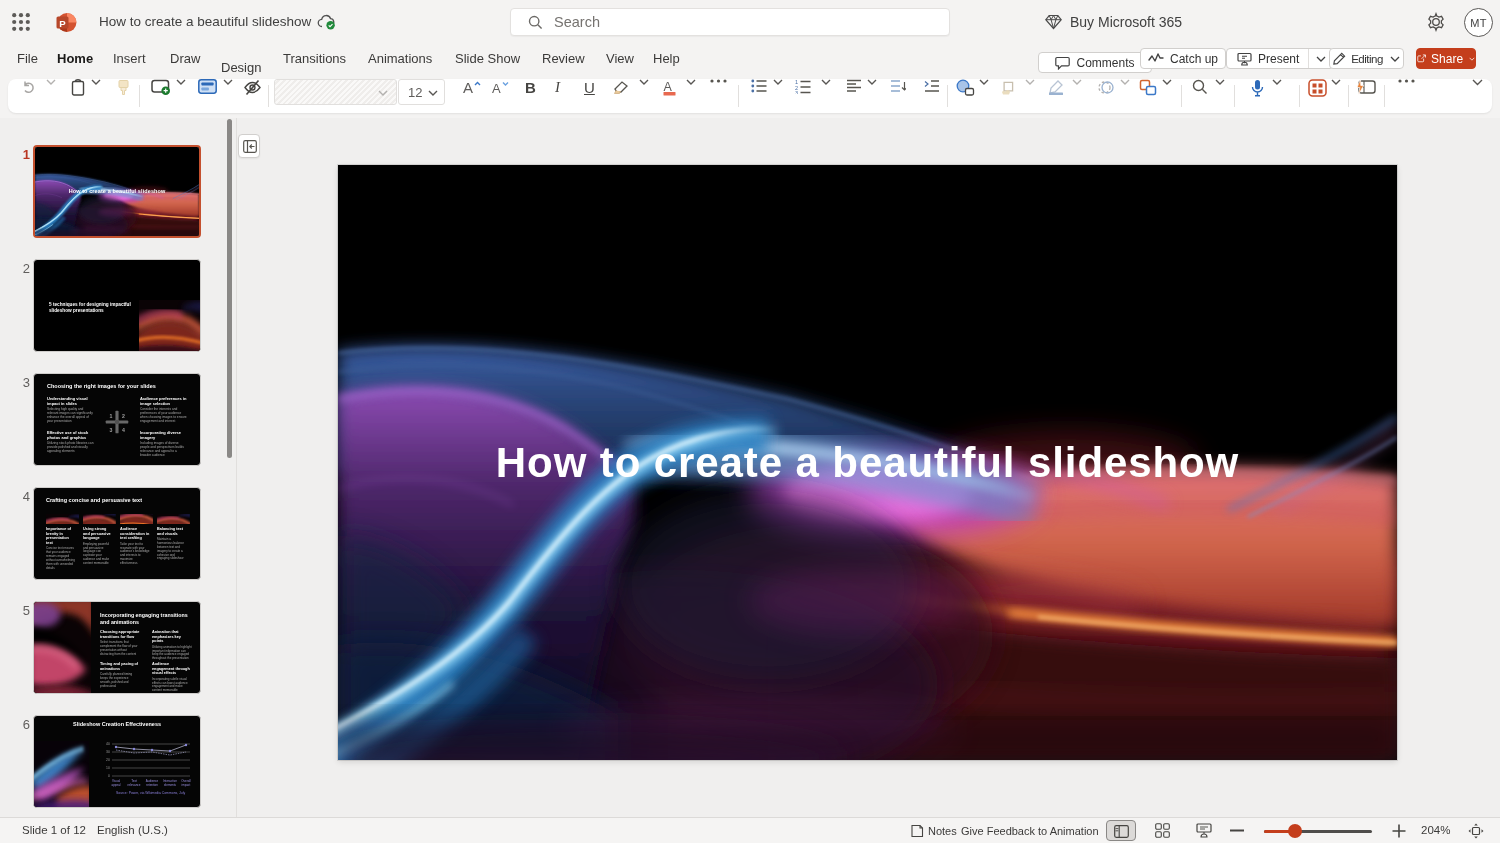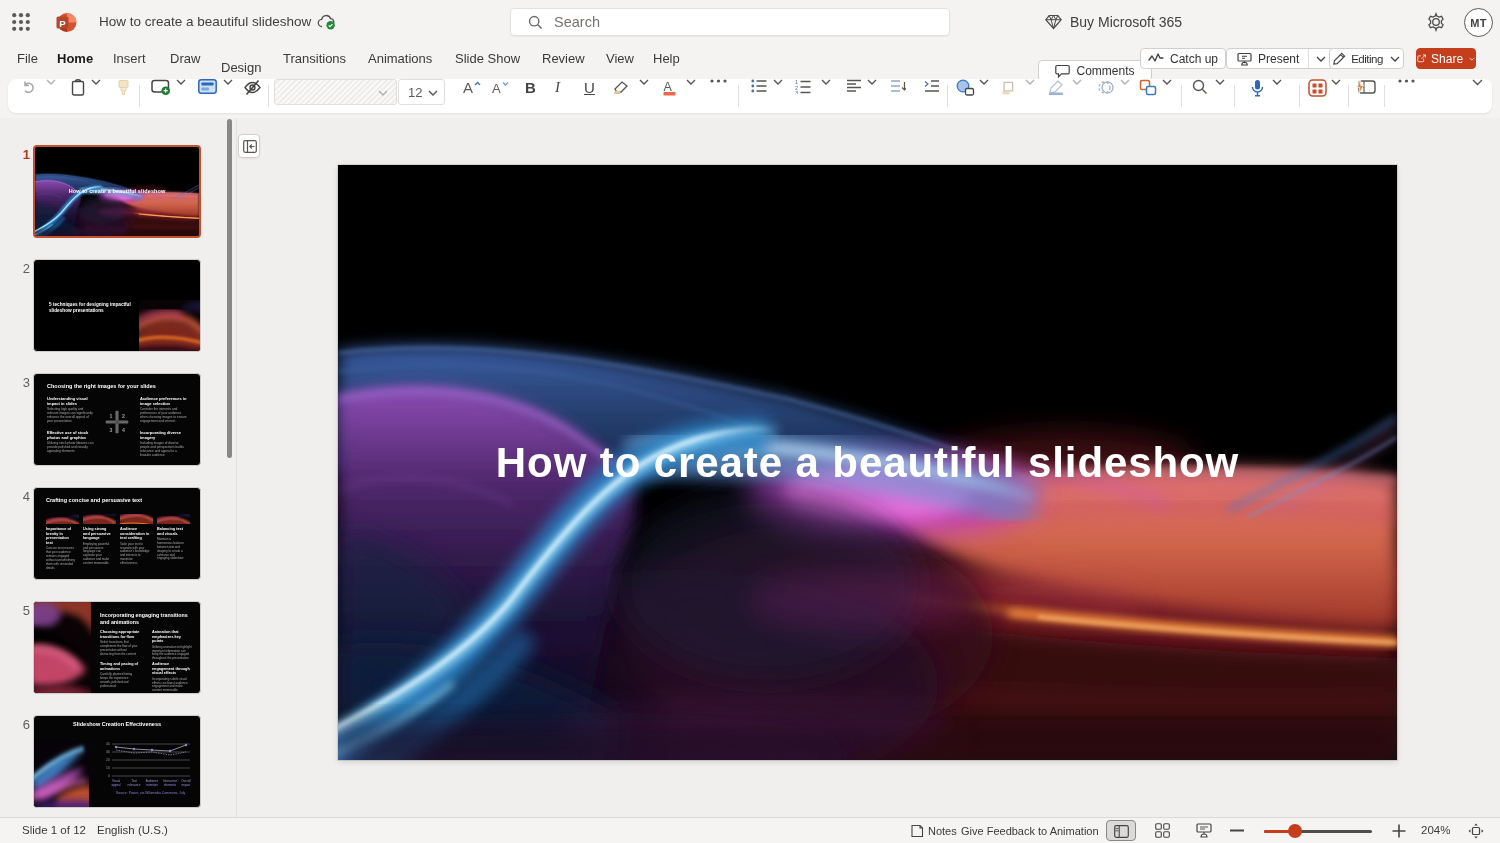--- a/index.html
+++ b/index.html
@@ -68,7 +68,7 @@
     <path fill="none" stroke="#4e4c4a" stroke-width="1.3" d="M10,6.7 a3.3,3.3 0 1 0 0,6.6 a3.3,3.3 0 1 0 0,-6.6 M10,1.8 l0.9,2.4 a6,6 0 0 1 2.1,0.9 l2.5,-0.8 l1.6,2.8 l-1.8,1.8 a6,6 0 0 1 0,2.2 l1.8,1.8 l-1.6,2.8 l-2.5,-0.8 a6,6 0 0 1 -2.1,0.9 l-0.9,2.4 h-0 l-0.9,-2.4 a6,6 0 0 1 -2.1,-0.9 l-2.5,0.8 l-1.6,-2.8 l1.8,-1.8 a6,6 0 0 1 0,-2.2 l-1.8,-1.8 l1.6,-2.8 l2.5,0.8 a6,6 0 0 1 2.1,-0.9 Z"></path>
   </svg>
 
-  <div style="position:absolute;left:1464px;top:8px;width:29px;height:29px;border-radius:50%;background:#fff;border:1.6px solid #5a5856;display:flex;align-items:center;justify-content:center;font-size:11px;color:#424242;font-weight:bold;letter-spacing:0.3px">MT</div>
+  <div style="position:absolute;left:1464px;top:8px;width:29px;height:29px;border-radius:50%;background:#fff;border:1.6px solid #5a5856;display:flex;align-items:center;justify-content:center;font-size:11px;color:#424242;font-weight:normal;letter-spacing:0.3px">MT</div>
 </div>
 <div id="menubar">
   <div>

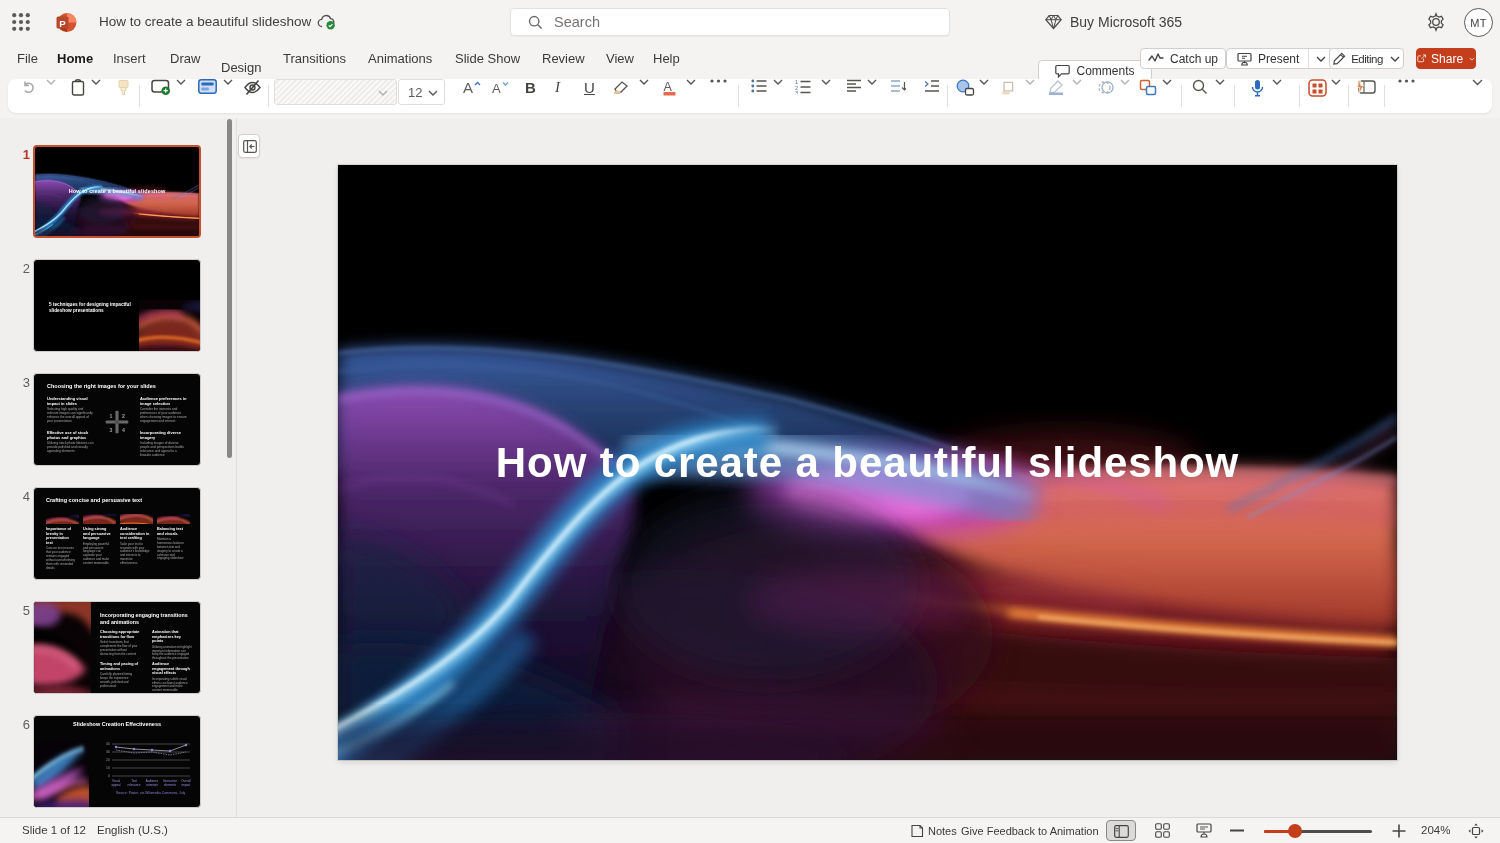--- a/index.html
+++ b/index.html
@@ -85,7 +85,7 @@
     <span class="mtab" style="position:absolute;left:653px;top:7px">Help</span>
   </div>
 
-  <div class="btn" style="position:absolute;left:1038px;top:16px;width:114px;justify-content:center">
+  <div class="btn" style="position:absolute;left:1038px;top:8px;width:114px;justify-content:center">
     <svg width="15" height="14" viewBox="0 0 15 14" style="margin-right:6px">
         <path d="M2,1.5 h11 a1.2,1.2 0 0 1 1.2,1.2 v6 a1.2,1.2 0 0 1 -1.2,1.2 h-6.5 l-3,3 v-3 h-1.5 a1.2,1.2 0 0 1 -1.2,-1.2 v-6 a1.2,1.2 0 0 1 1.2,-1.2 Z" fill="none" stroke="#424242" stroke-width="1.2"></path>
       </svg>

